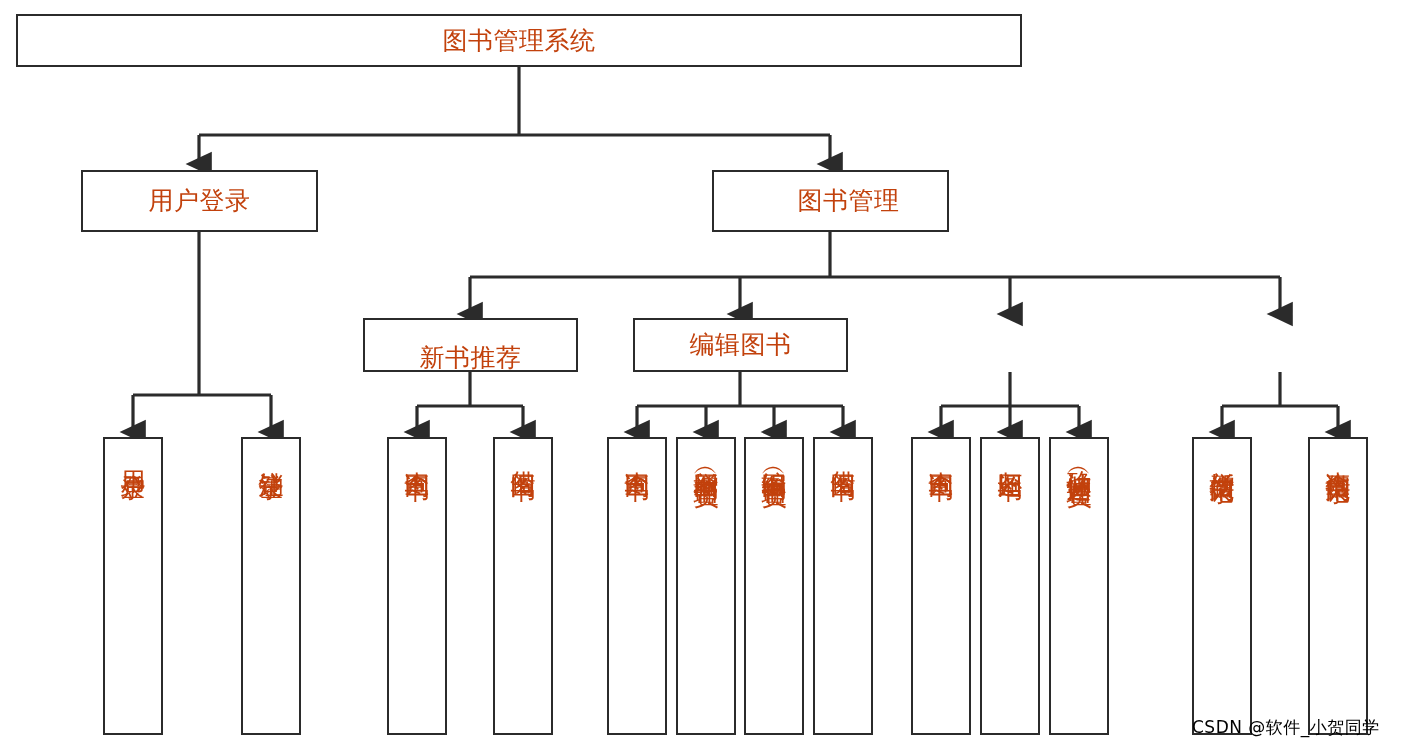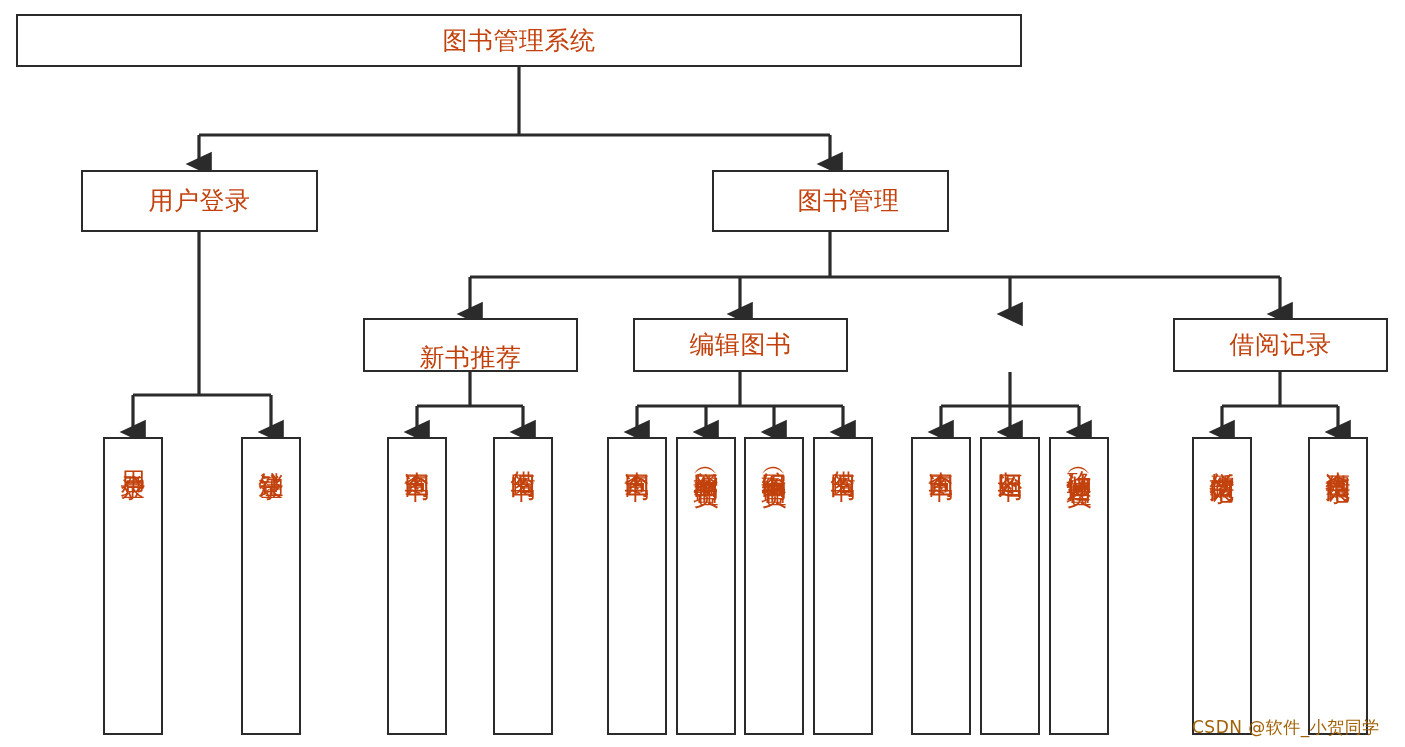--- a/index.html
+++ b/index.html
@@ -142,9 +142,6 @@
   <div class="node horiz" style="left:633px; top:318px; width:215px; height:54px;">
     <span class="label">编辑图书</span>
   </div>
-  <div class="node horiz" style="left:1173px; top:318px; width:215px; height:54px;">
-    <span class="label">借阅记录</span>
-  </div>
 
   <div class="node vert" style="left:103px; top:437px; width:60px; height:298px;">
     <span class="label">用户登录</span>

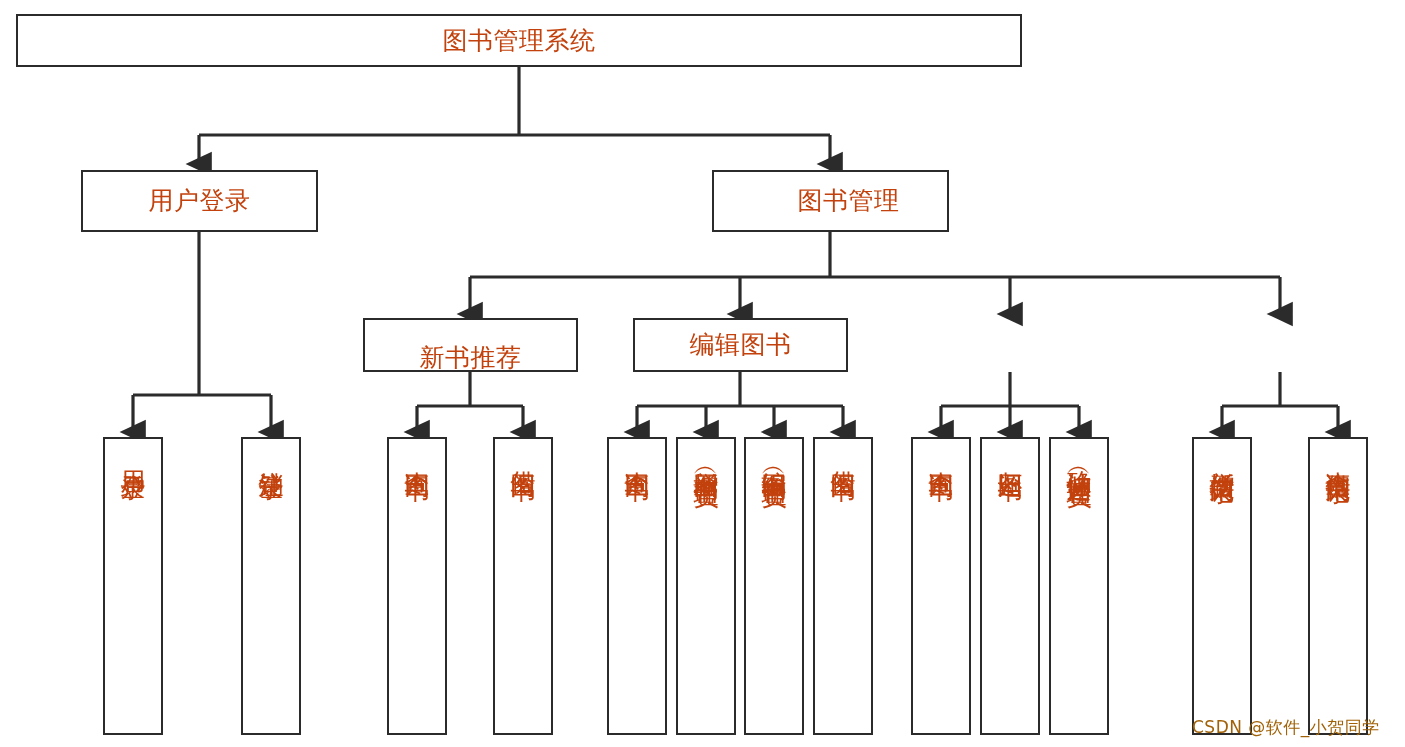--- a/index.html
+++ b/index.html
@@ -65,7 +65,7 @@
   .watermark {
     position: absolute;
     font-size: 17px;
-    color: #a16207;
+    color: #000000;
     white-space: nowrap;
     letter-spacing: 0.5px;
   }

